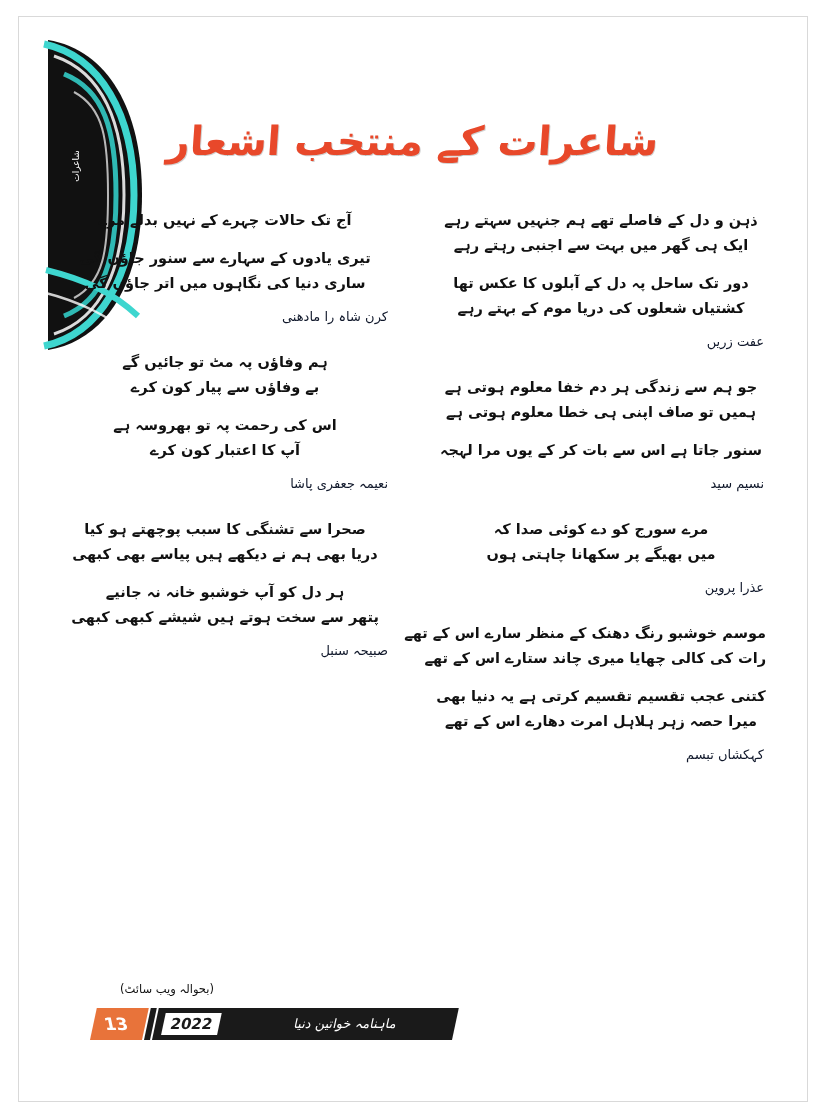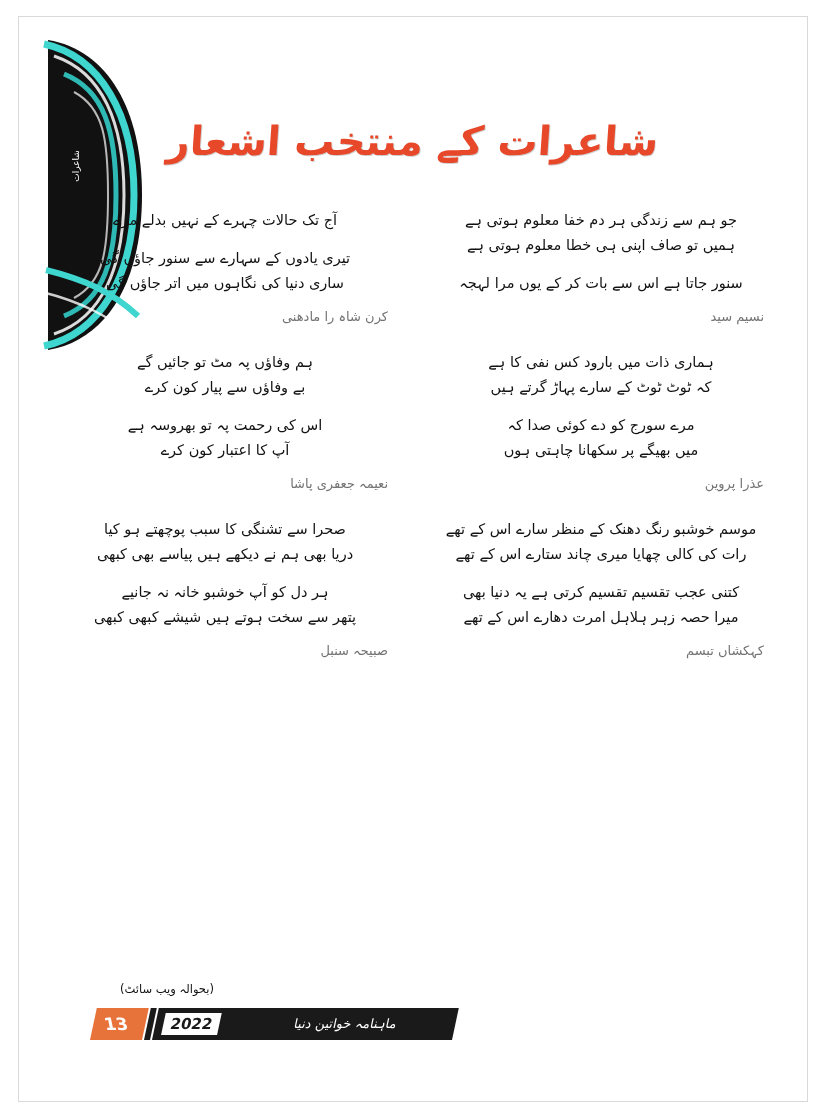--- a/index.html
+++ b/index.html
@@ -93,6 +93,7 @@
   }
   .couplet {
     margin-bottom: 13px;
+    font-weight: bold;
   }
   .line {
     font-family: "DejaVu Sans", sans-serif;

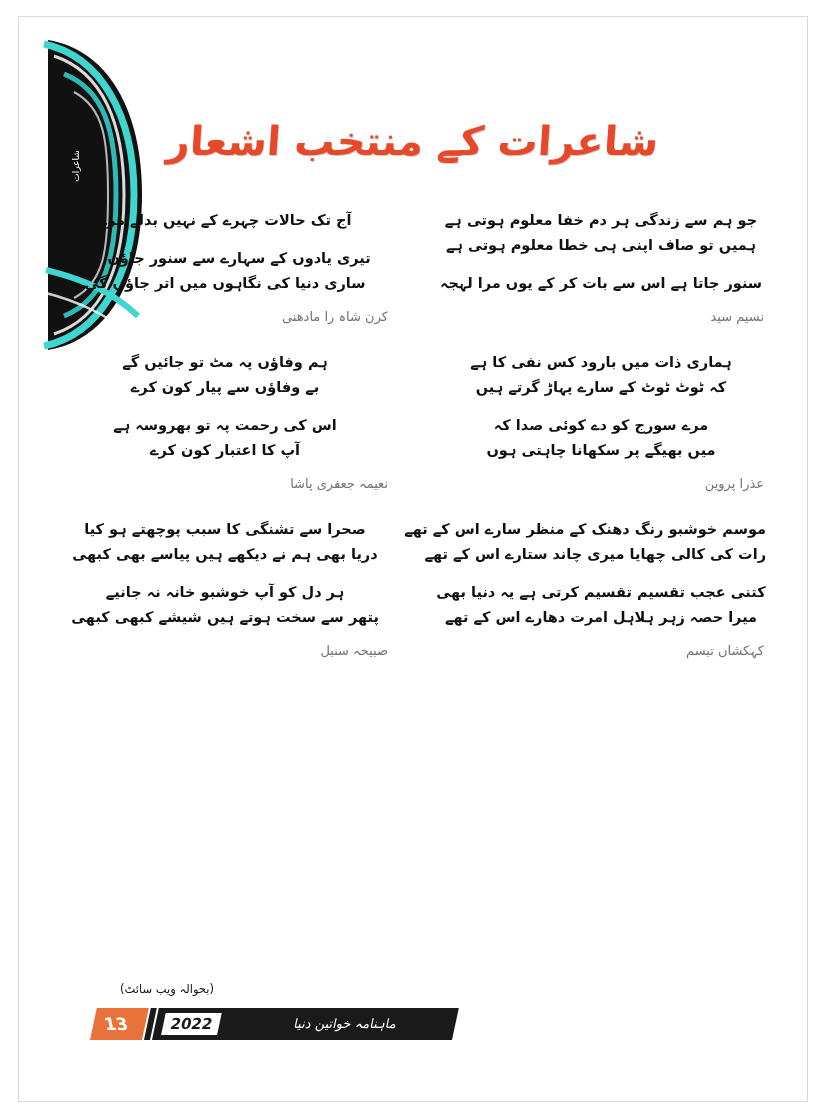--- a/index.html
+++ b/index.html
@@ -236,6 +236,17 @@
 
     <div class="col col-right">
 
+      <div class="poem">
+        <div class="couplet">
+          <div class="line">ذہن و دل کے فاصلے تھے ہم جنہیں سہتے رہے</div>
+          <div class="line">ایک ہی گھر میں بہت سے اجنبی رہتے رہے</div>
+        </div>
+        <div class="couplet">
+          <div class="line">دور تک ساحل پہ دل کے آبلوں کا عکس تھا</div>
+          <div class="line">کشتیاں شعلوں کی دریا موم کے بہتے رہے</div>
+        </div>
+        <div class="poet">عفت زریں</div>
+      </div>
 
       <div class="poem">
         <div class="couplet">

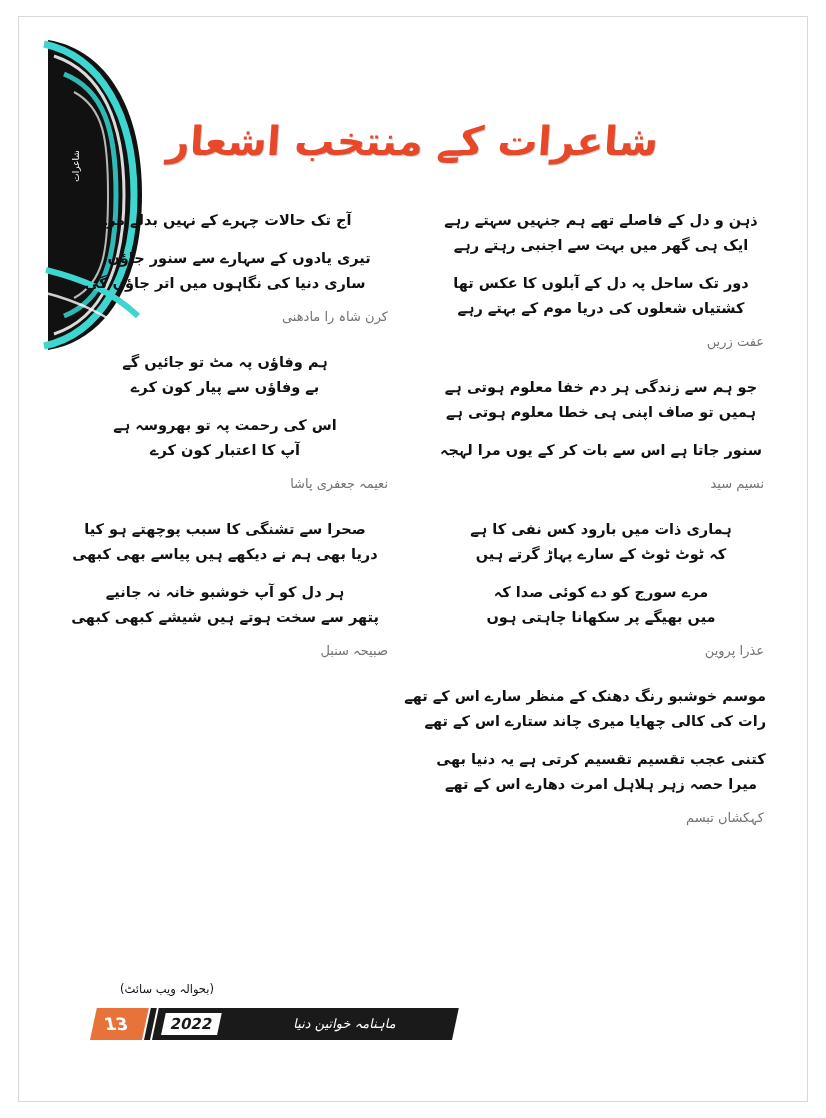--- a/index.html
+++ b/index.html
@@ -107,7 +107,7 @@
   .poet {
     font-family: "DejaVu Sans", sans-serif;
     font-size: 13px;
-    color: #737373;
+    color: #0f172a;
     direction: rtl;
     text-align: right;
     margin-top: 0;

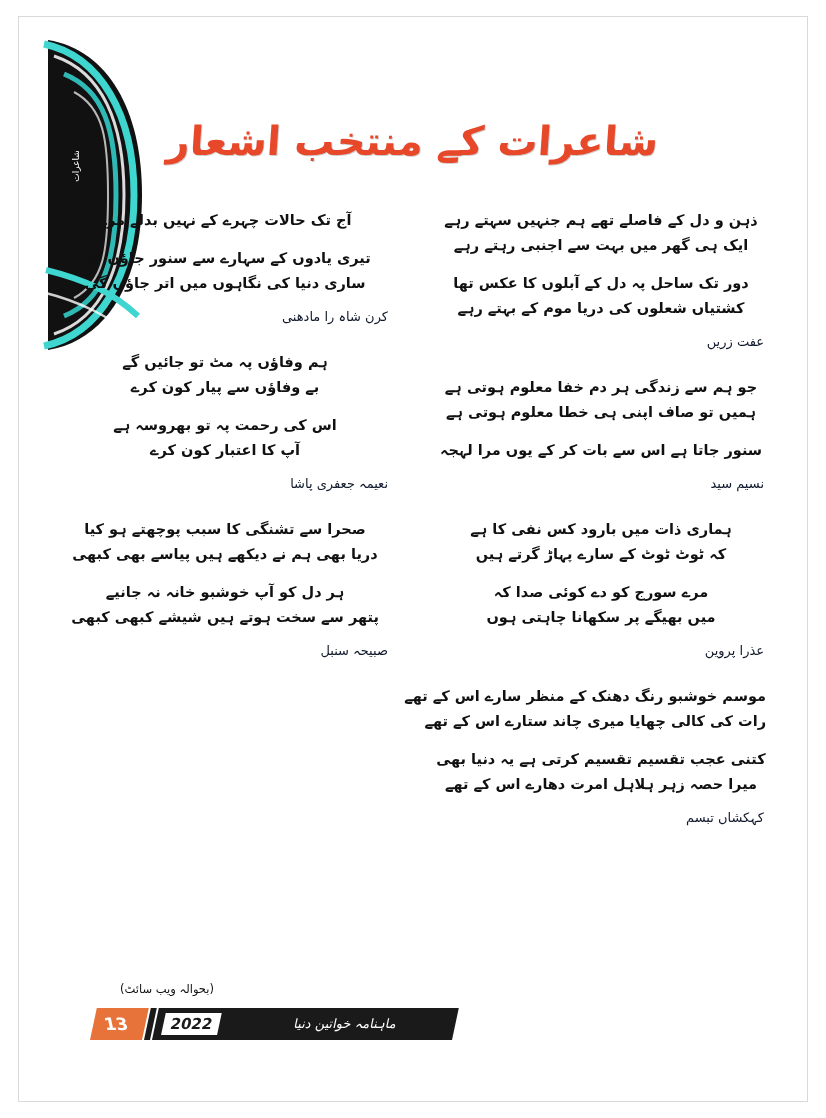--- a/index.html
+++ b/index.html
@@ -261,10 +261,6 @@
 
       <div class="poem">
         <div class="couplet">
-          <div class="line">ہماری ذات میں بارود کس نفی کا ہے</div>
-          <div class="line">کہ ٹوٹ ٹوٹ کے سارے پہاڑ گرتے ہیں</div>
-        </div>
-        <div class="couplet">
           <div class="line">مرے سورج کو دے کوئی صدا کہ</div>
           <div class="line">میں بھیگے پر سکھانا چاہتی ہوں</div>
         </div>

